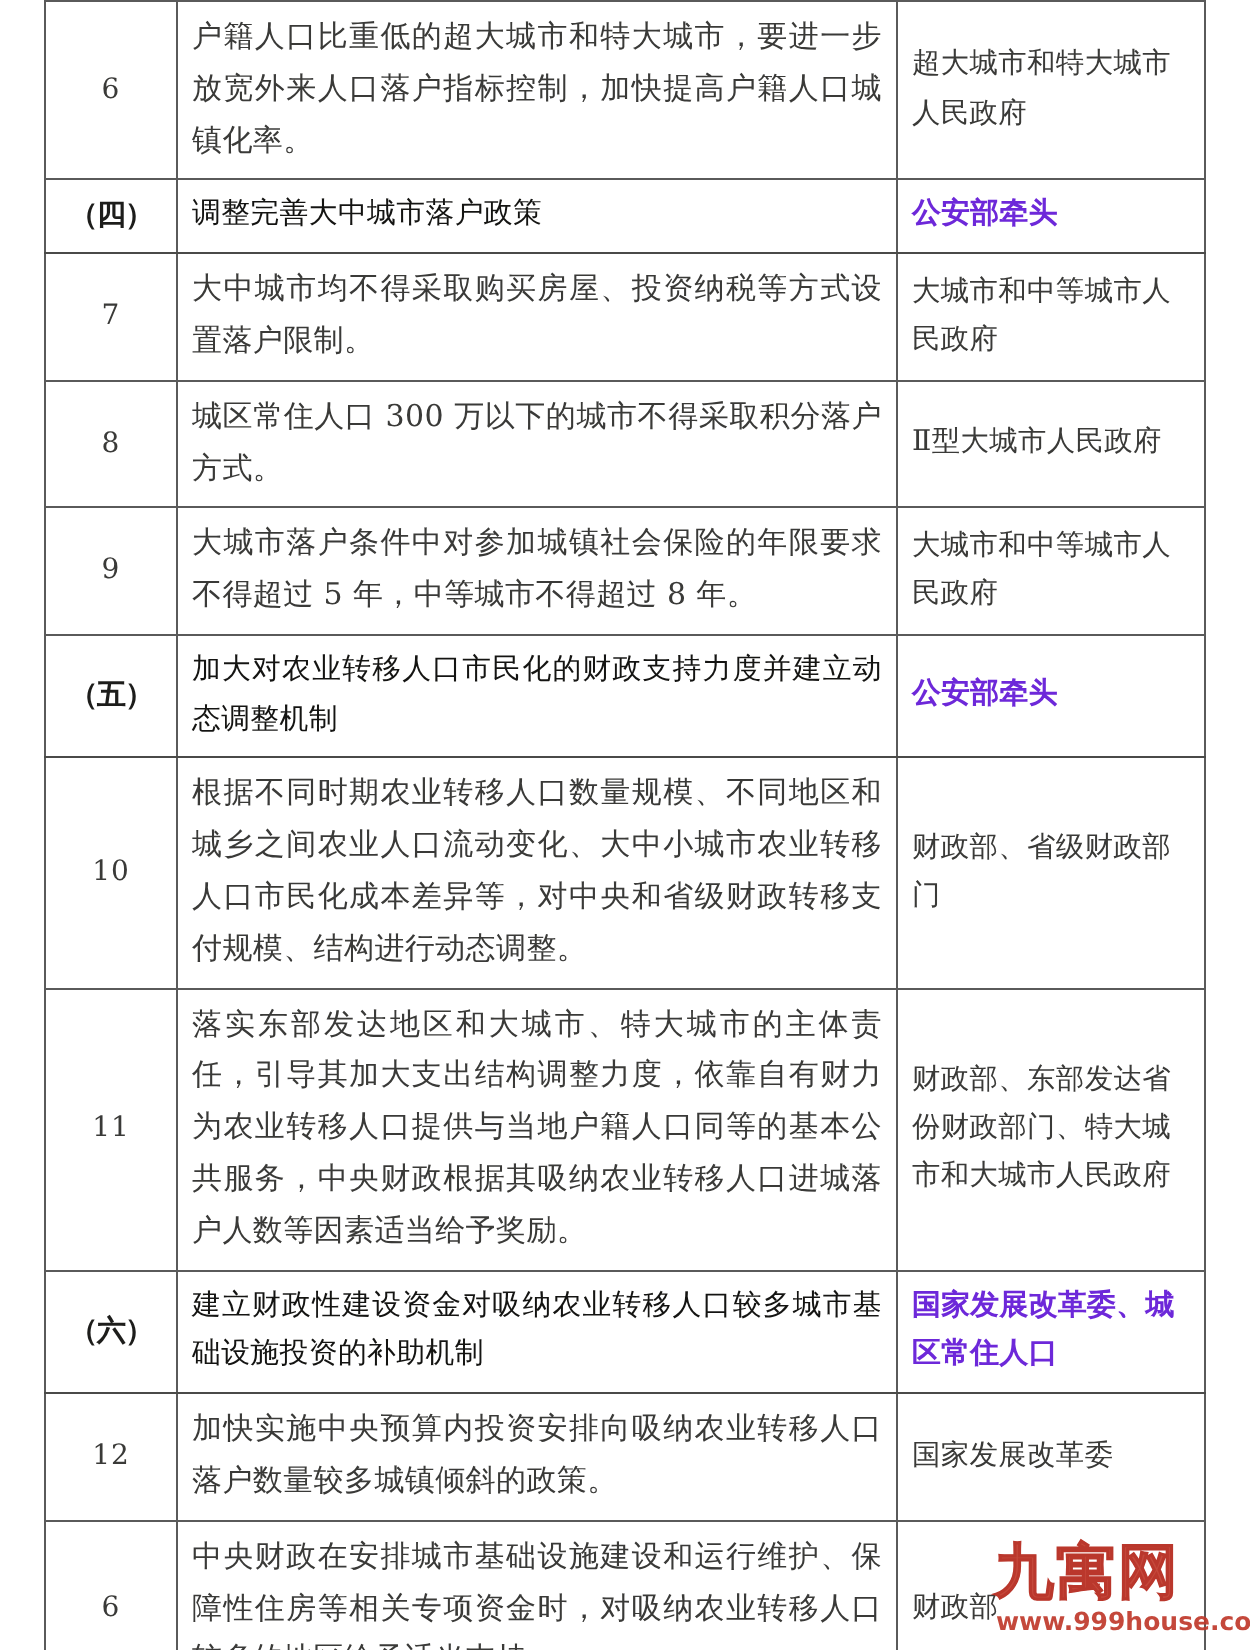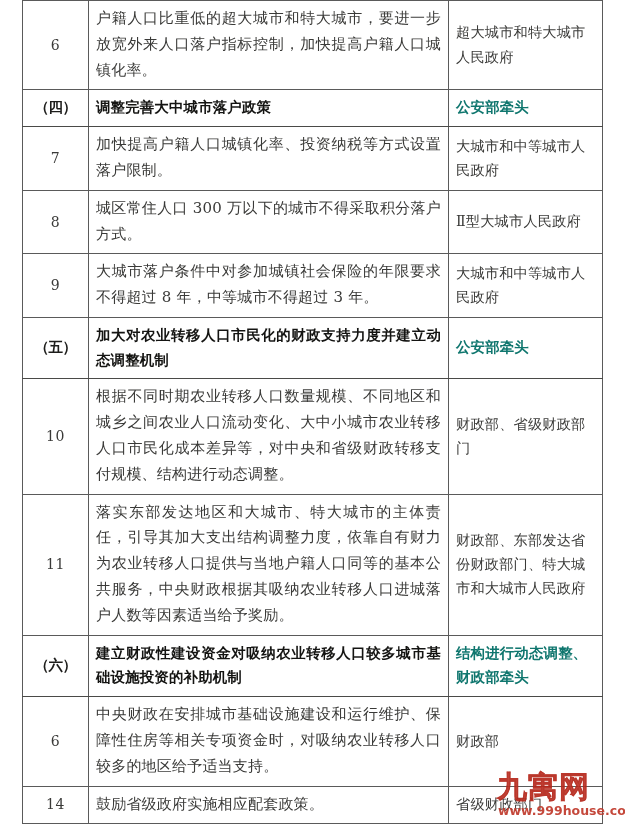--- a/index.html
+++ b/index.html
@@ -71,7 +71,7 @@
     letter-spacing: 0.2px;
   }
   td.body.sect {
-    font-weight: bold;
+    font-weight: normal;
     color: #141412;
     font-size: 14.4px;
   }

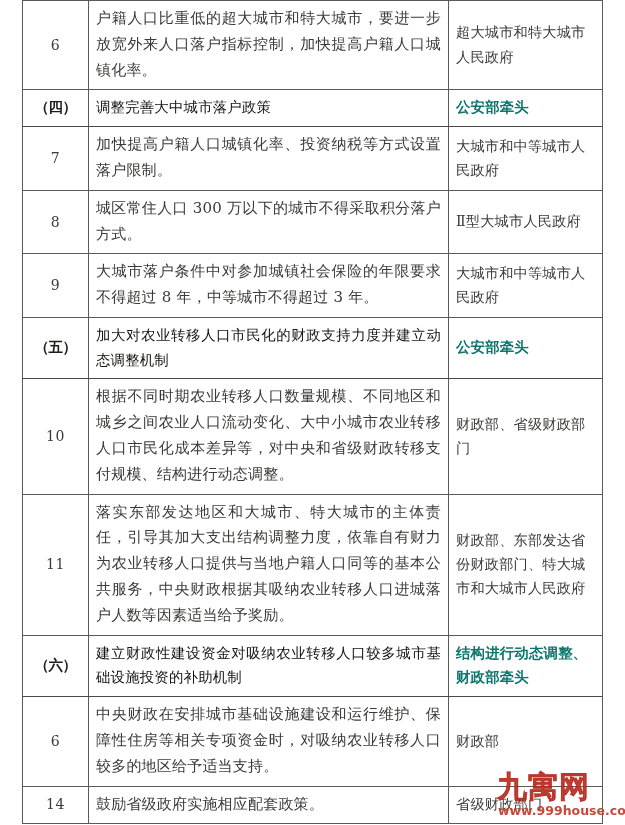--- a/index.html
+++ b/index.html
@@ -85,7 +85,7 @@
   }
   td.dept.sect {
     font-weight: bold;
-    color: #0f766e;
+    color: #6d28d9;
     font-size: 14.4px;
   }
 

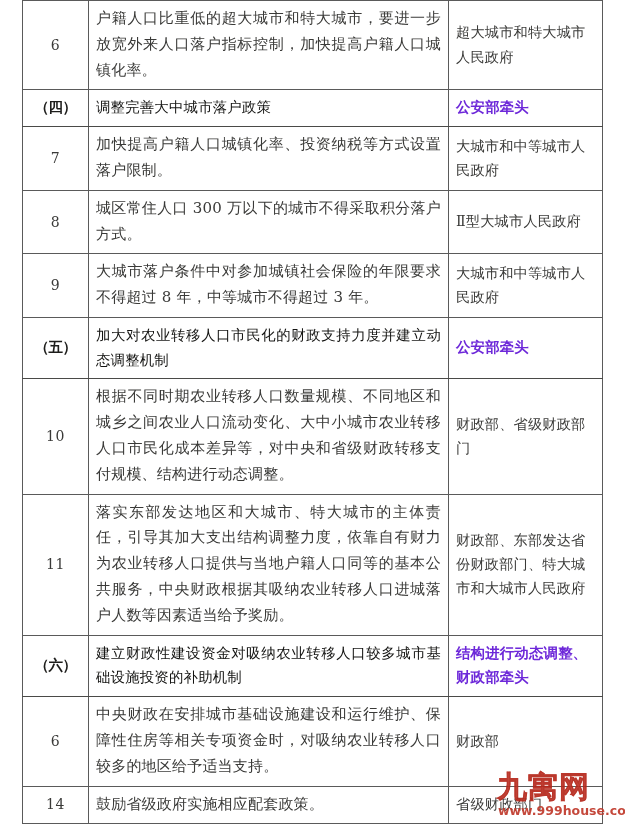--- a/index.html
+++ b/index.html
@@ -155,7 +155,7 @@
 
       <tr>
         <td class="num">7</td>
-        <td class="body">加快提高户籍人口城镇化率、投资纳税等方式设置落户限制。</td>
+        <td class="body">大中城市均不得采取购买房屋、投资纳税等方式设置落户限制。</td>
         <td class="dept">大城市和中等城市人民政府</td>
       </tr>
 

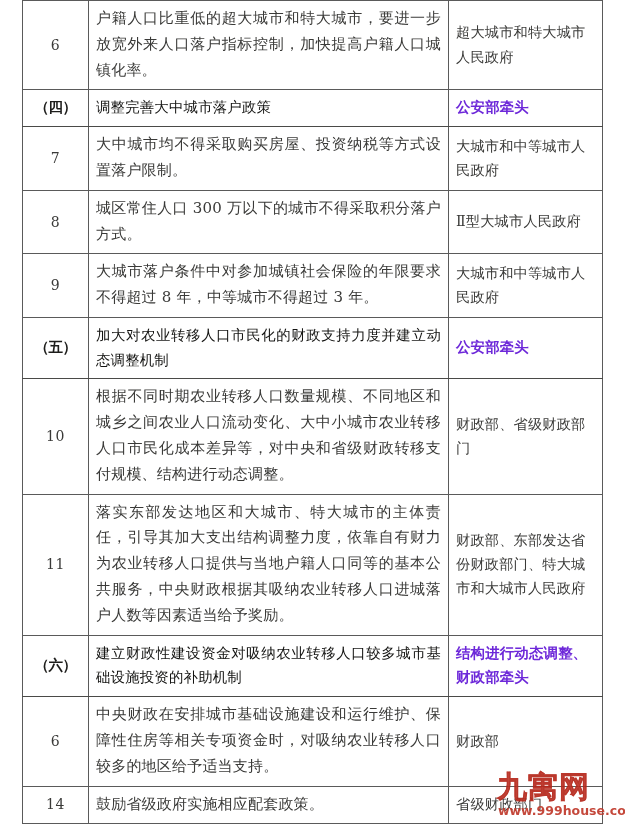--- a/index.html
+++ b/index.html
@@ -167,7 +167,7 @@
 
       <tr>
         <td class="num">9</td>
-        <td class="body">大城市落户条件中对参加城镇社会保险的年限要求不得超过 8 年，中等城市不得超过 3 年。</td>
+        <td class="body">大城市落户条件中对参加城镇社会保险的年限要求不得超过 5 年，中等城市不得超过 8 年。</td>
         <td class="dept">大城市和中等城市人民政府</td>
       </tr>
 

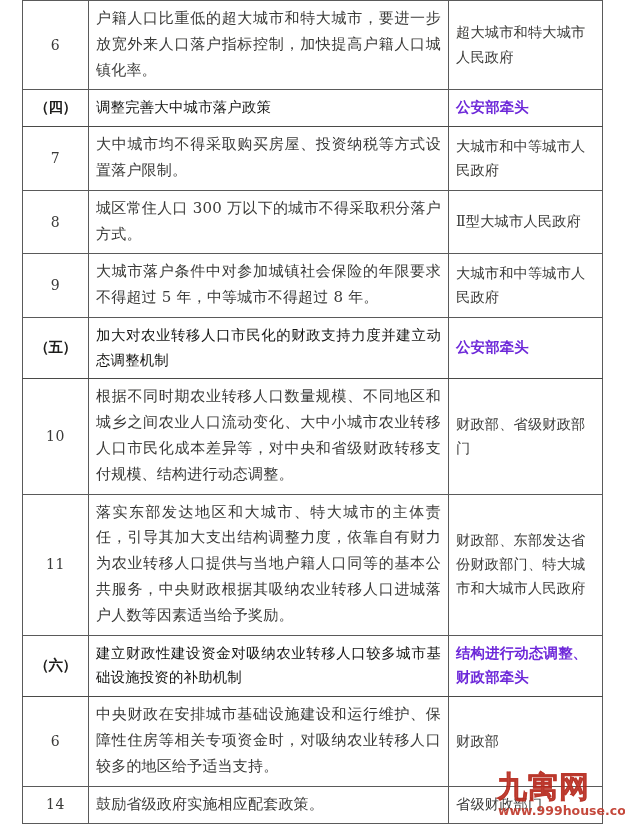--- a/index.html
+++ b/index.html
@@ -192,7 +192,7 @@
       <tr class="sect-row">
         <td class="num sect">（六）</td>
         <td class="body sect">建立财政性建设资金对吸纳农业转移人口较多城市基础设施投资的补助机制</td>
-        <td class="dept sect">结构进行动态调整、财政部牵头</td>
+        <td class="dept sect">国家发展改革委、城区常住人口</td>
       </tr>
 
 

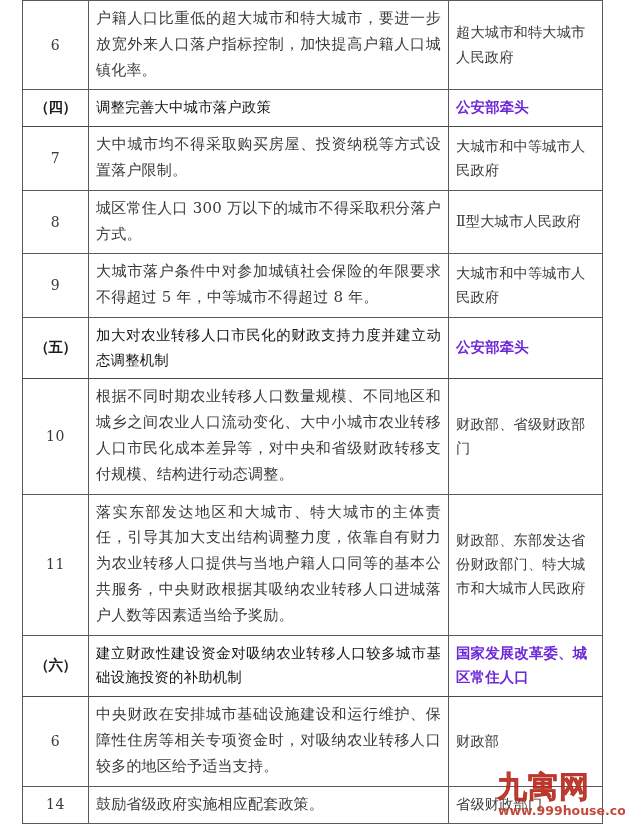--- a/index.html
+++ b/index.html
@@ -195,6 +195,11 @@
         <td class="dept sect">国家发展改革委、城区常住人口</td>
       </tr>
 
+      <tr>
+        <td class="num">12</td>
+        <td class="body">加快实施中央预算内投资安排向吸纳农业转移人口落户数量较多城镇倾斜的政策。</td>
+        <td class="dept">国家发展改革委</td>
+      </tr>
 
       <tr>
         <td class="num">6</td>

